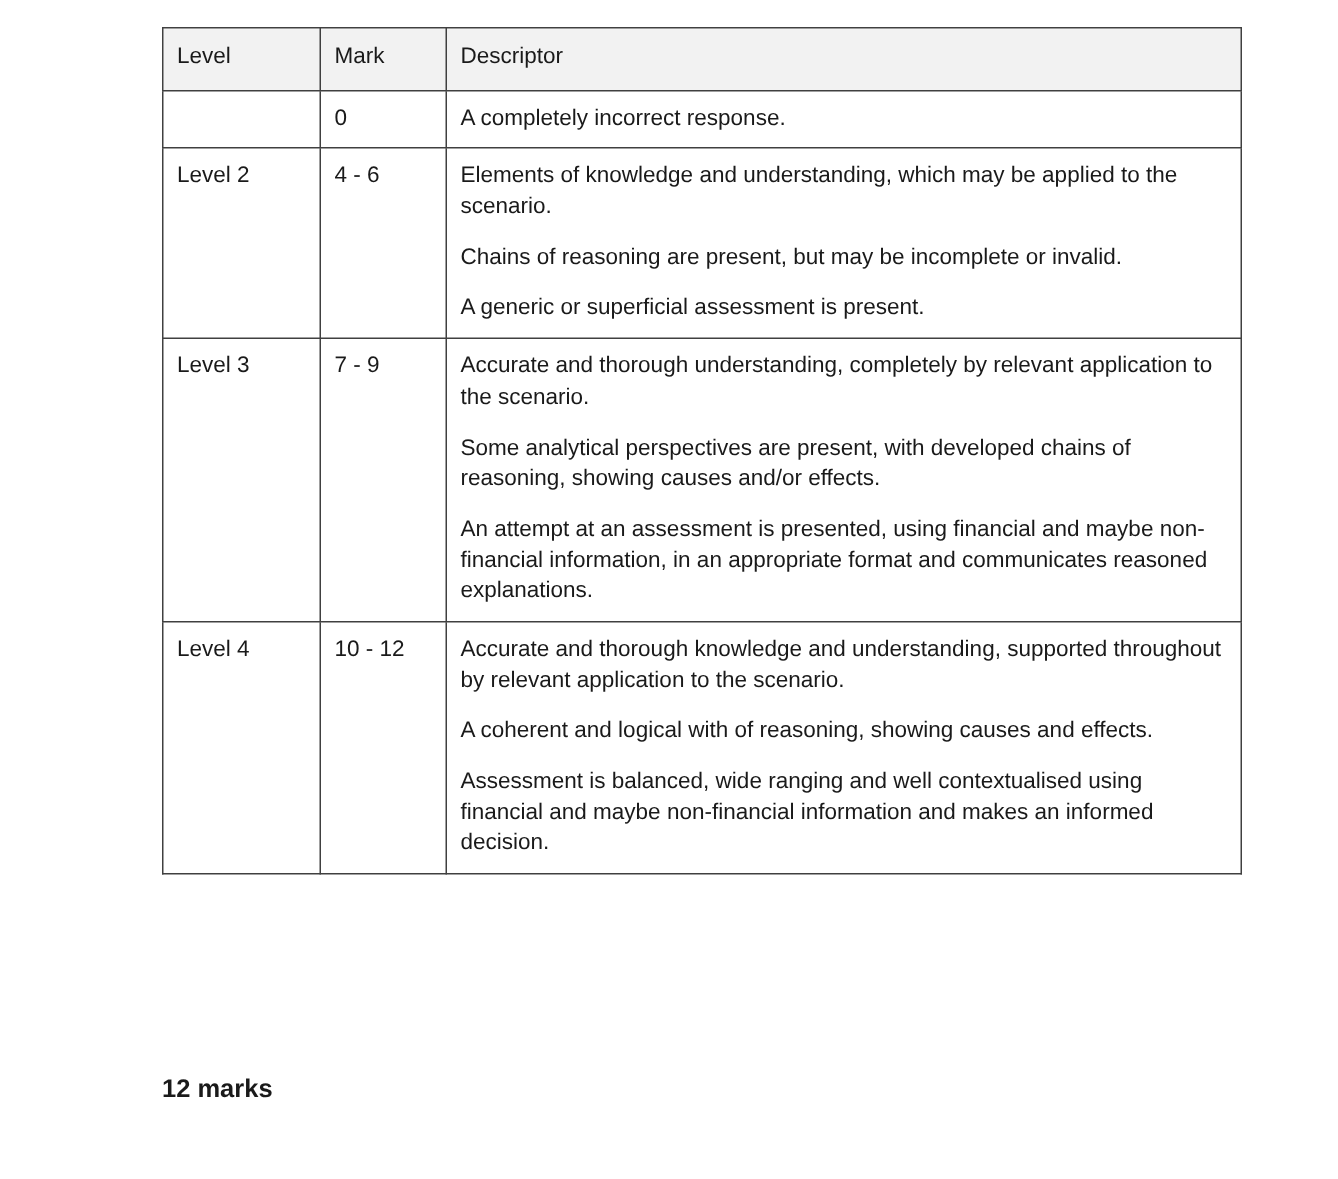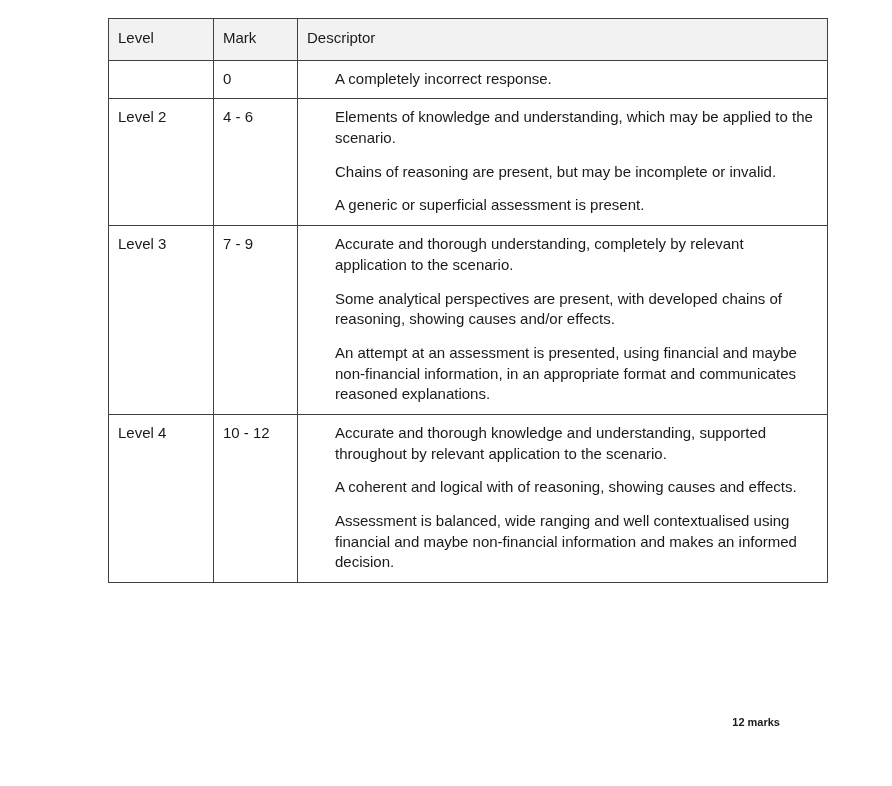--- a/index.html
+++ b/index.html
@@ -37,7 +37,7 @@
     padding-bottom: 11px;
   }
   td.mark-cell { text-align: center; }
-  td.desc-cell p { line-height: 1.38; margin-left: 28px; }
+  td.desc-cell p { line-height: 1.38; }
   td.desc-cell p + p { margin-top: 13px; }
 
   .footer-line {

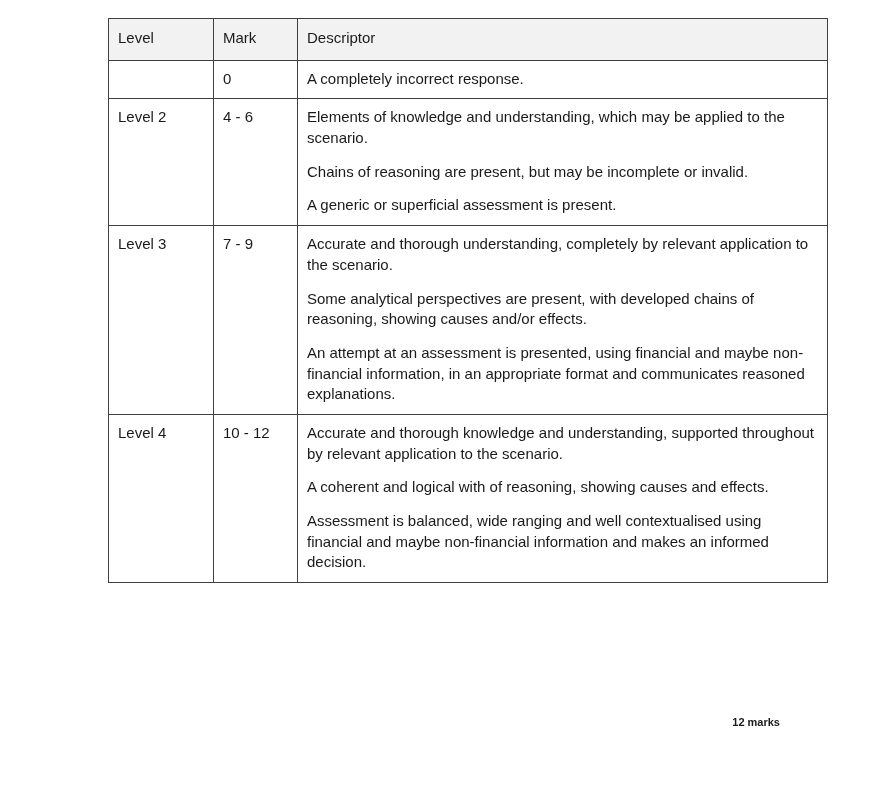--- a/index.html
+++ b/index.html
@@ -44,9 +44,8 @@
     position: absolute;
     left: 108px;
     width: 720px;
-    text-align: right;
     font-weight: bold;
-    font-size: 11px;
+    font-size: 17px;
   }
   .marks-line { top: 716px; padding-right: 48px; }
   .total-line { top: 754px; padding-right: 55px; }

